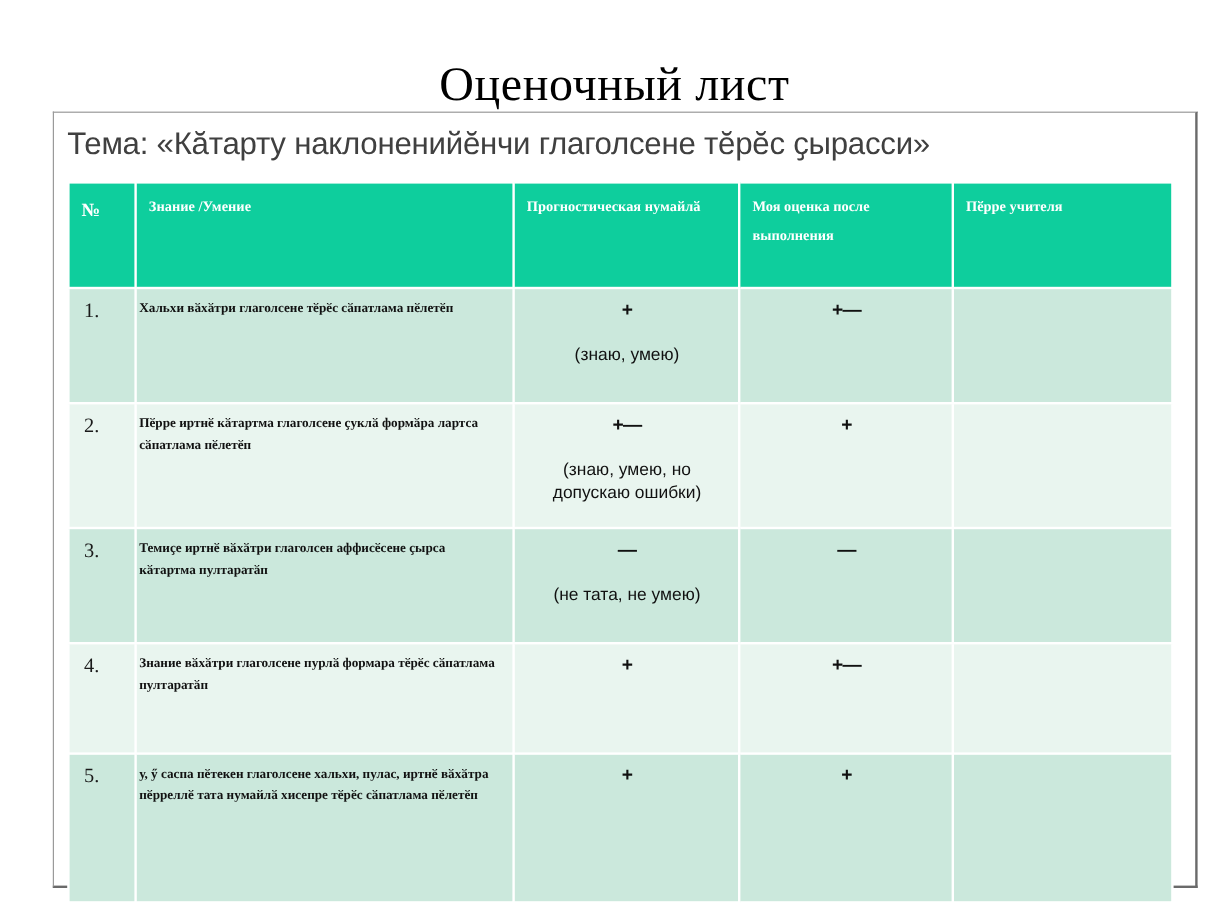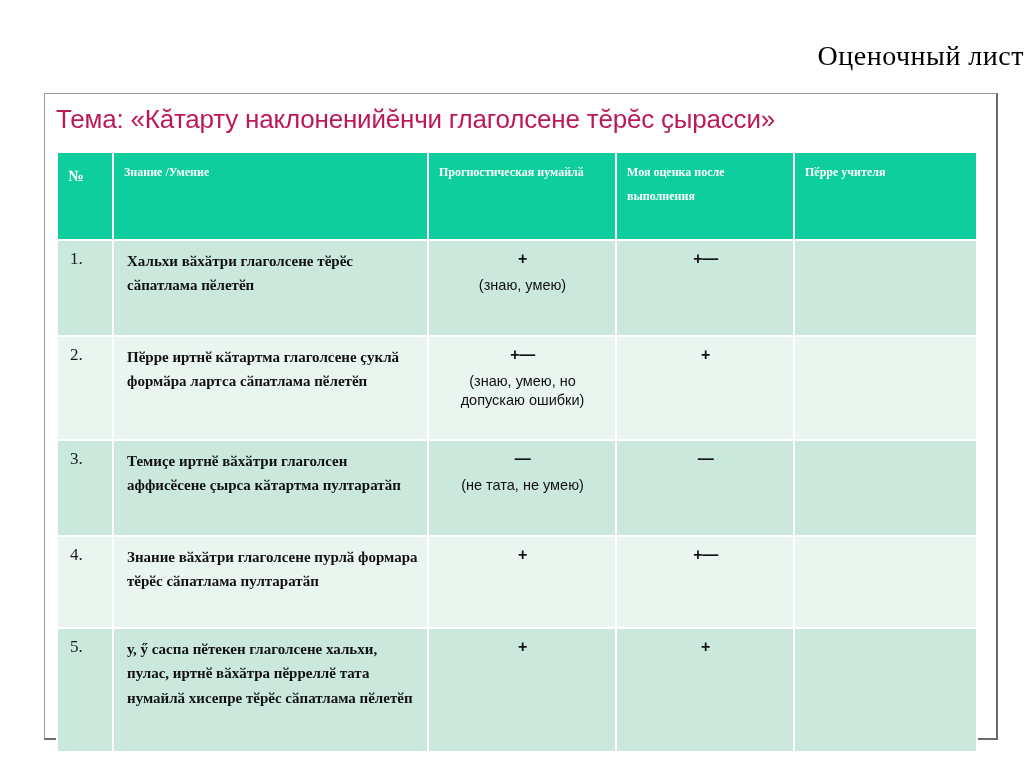--- a/index.html
+++ b/index.html
@@ -21,9 +21,9 @@
     left: 0;
     top: 22px;
     width: 1024px;
-    text-align: right;
-    font-family: "Liberation Serif", serif;
-    font-size: 28px;
+    text-align: center;
+    font-family: "Liberation Serif", serif;
+    font-size: 40px;
     font-weight: normal;
     color: #000000;
     letter-spacing: 0.5px;

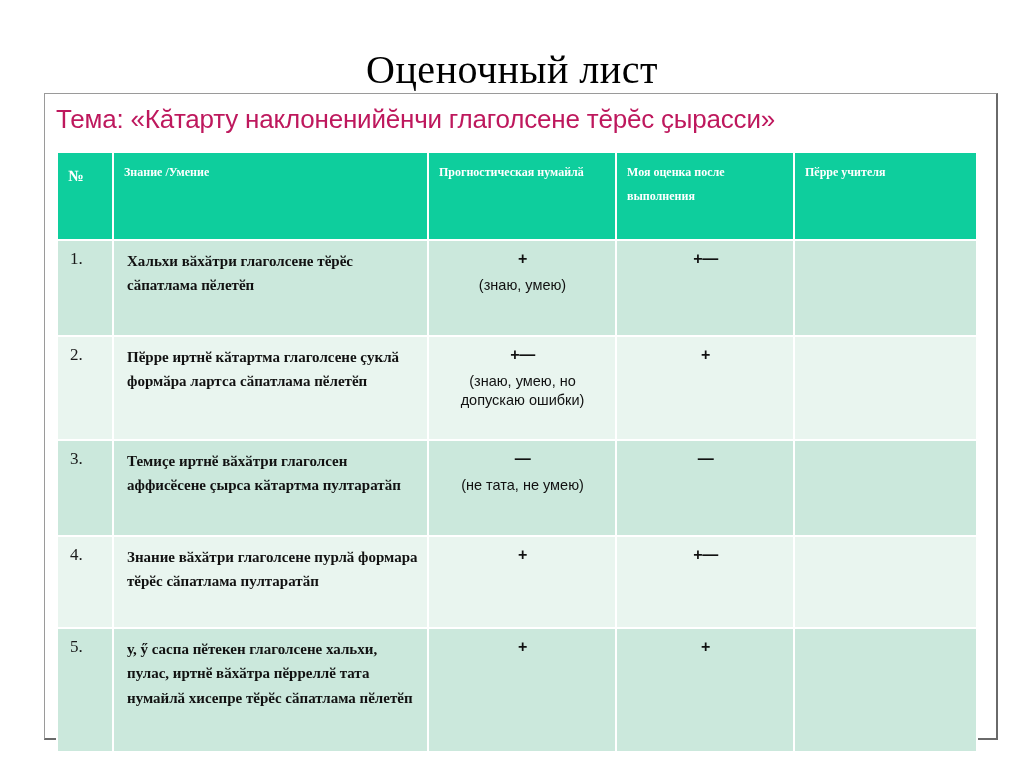--- a/index.html
+++ b/index.html
@@ -54,7 +54,7 @@
     width: 930px;
     font-family: "Liberation Sans", sans-serif;
     font-size: 26px;
-    color: #be185d;
+    color: #404040;
     white-space: nowrap;
     letter-spacing: -0.2px;
   }

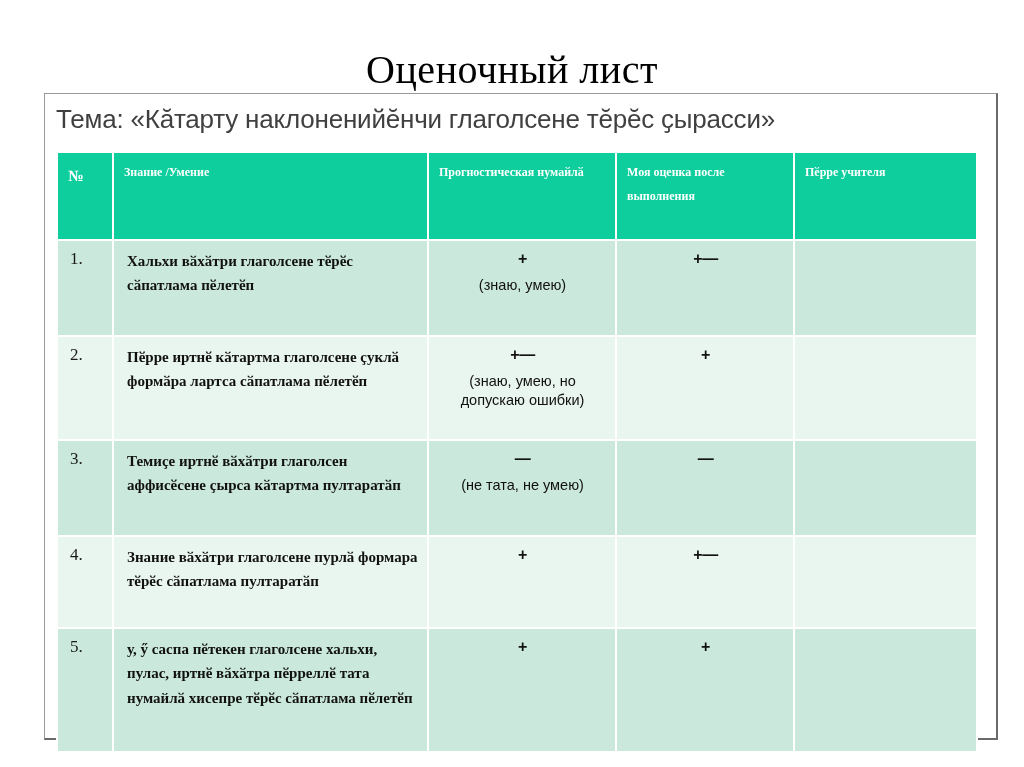--- a/index.html
+++ b/index.html
@@ -111,12 +111,12 @@
   }
   td.cell-skill {
     font-family: "Liberation Serif", serif;
-    font-size: 15px;
+    font-size: 11px;
     font-weight: bold;
     color: #111111;
     line-height: 1.62;
     padding-top: 8px;
-    padding-left: 13px;
+    padding-left: 2px;
   }
   td.cell-mark {
     text-align: center;

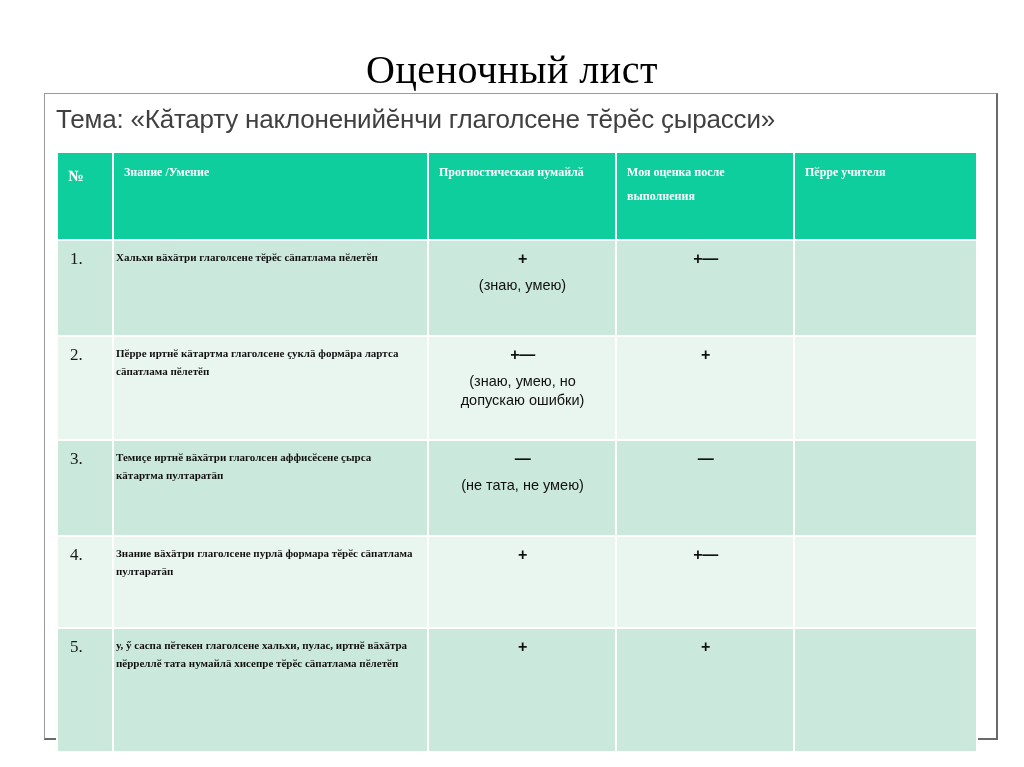--- a/index.html
+++ b/index.html
@@ -139,7 +139,7 @@
     font-size: 14.5px;
     font-weight: normal;
     line-height: 1.28;
-    margin-top: 8px;
+    margin-top: 19px;
   }
   .mark-note:empty { display: none; }
 

